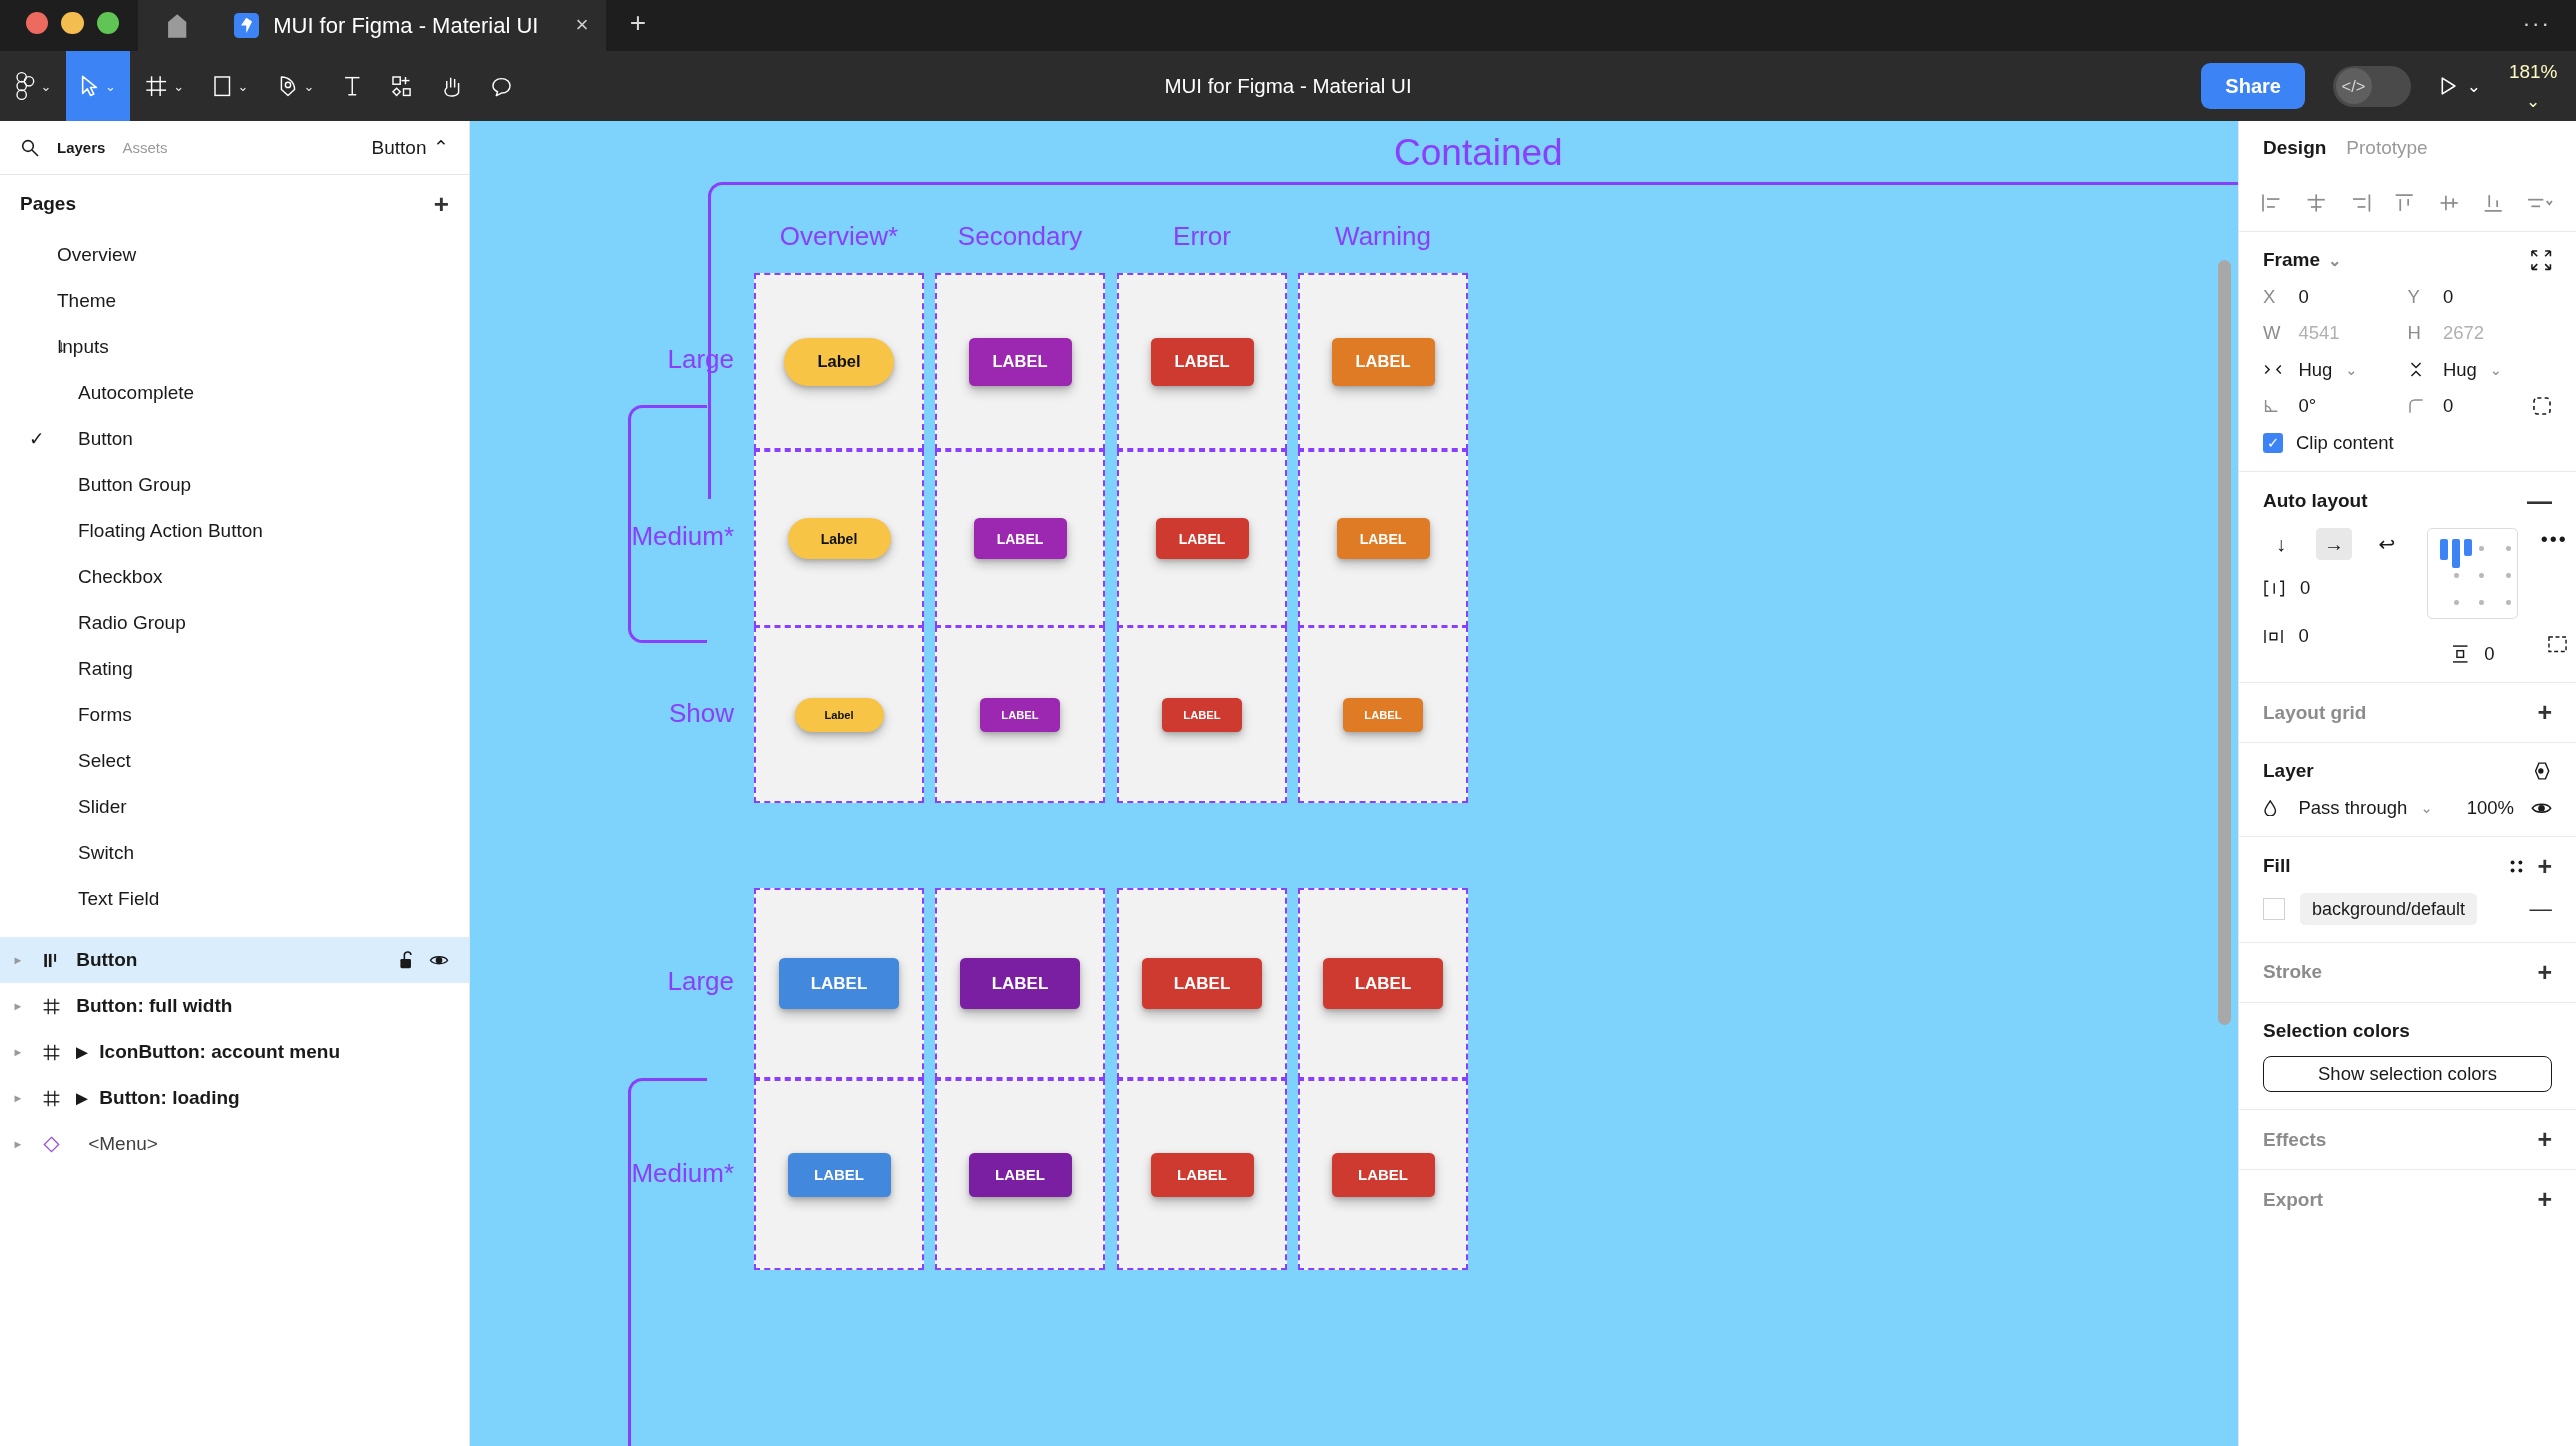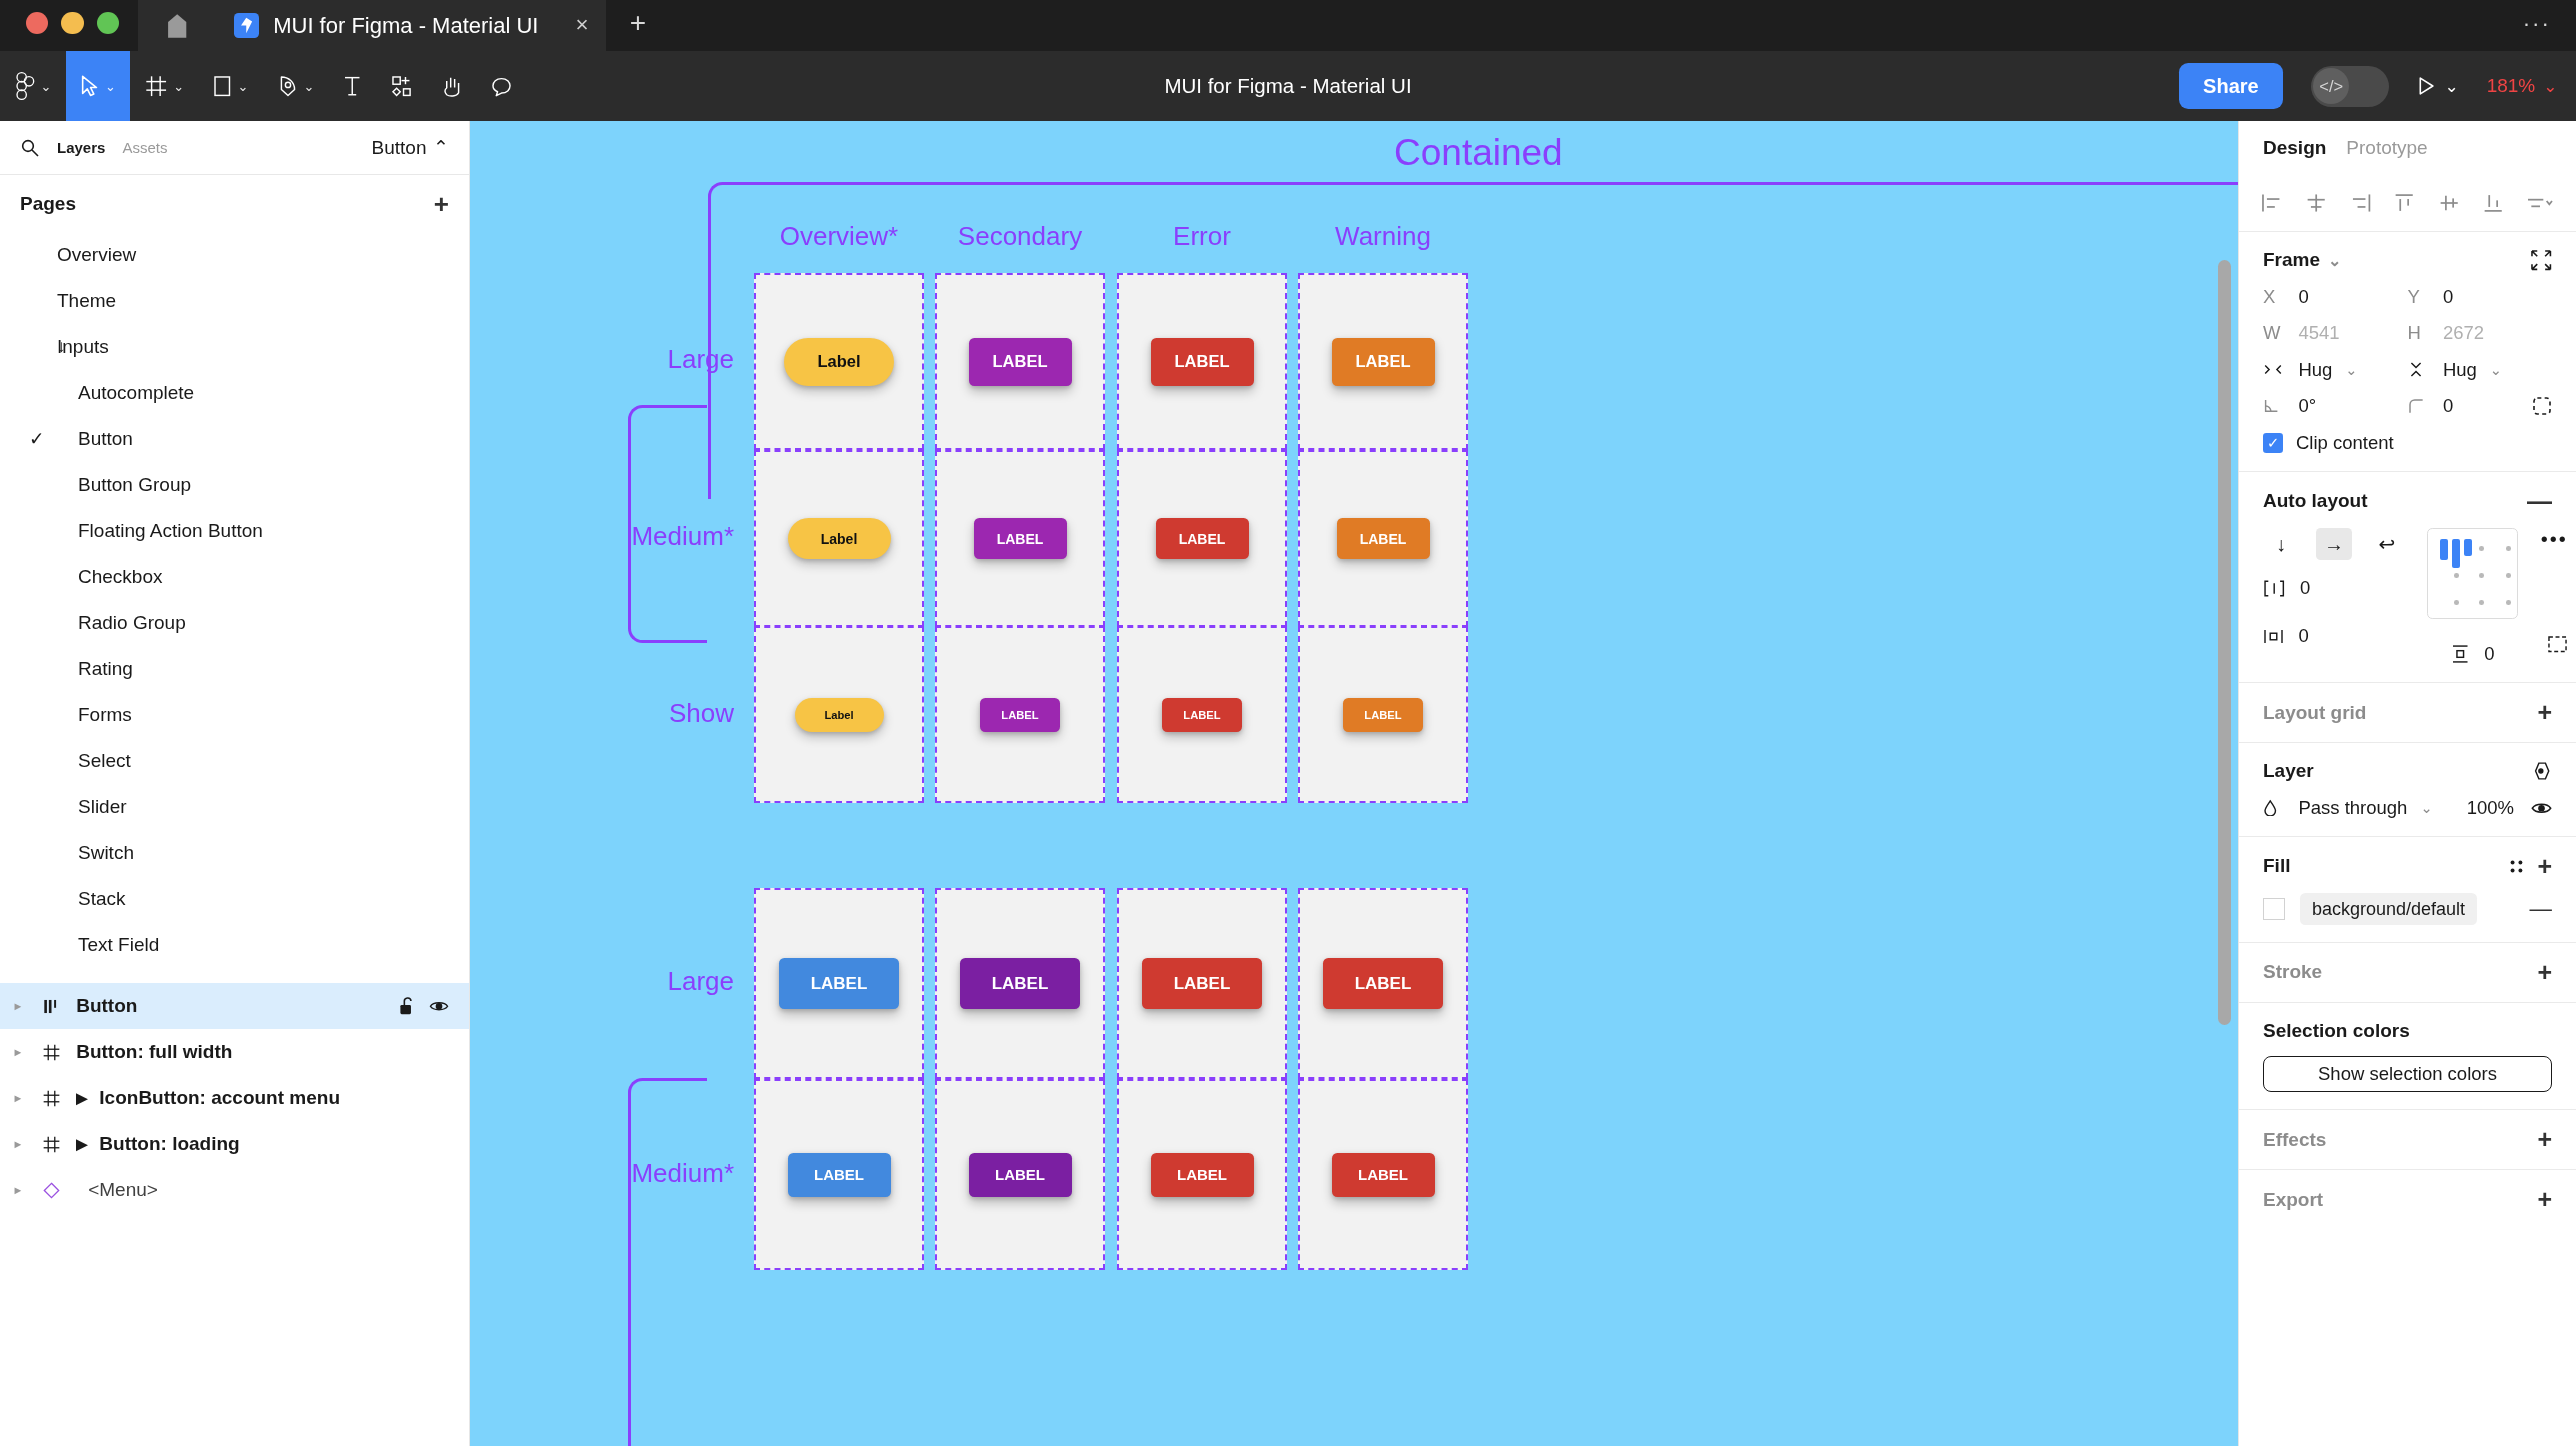--- a/index.html
+++ b/index.html
@@ -77,7 +77,7 @@
     color: #d6d6d6; font-size: 16.5px;
   }
   .play-group { display: flex; align-items: center; gap: 9.2px; color: #ffffff; }
-  .zoom-group { display: flex; align-items: center; gap: 8px; color: #ef4444; font-size: 19px; }
+  .zoom-group { display: flex; align-items: center; gap: 8px; color: #fef9c3; font-size: 19px; flex-direction: column; }
 
   
   .sidebar {

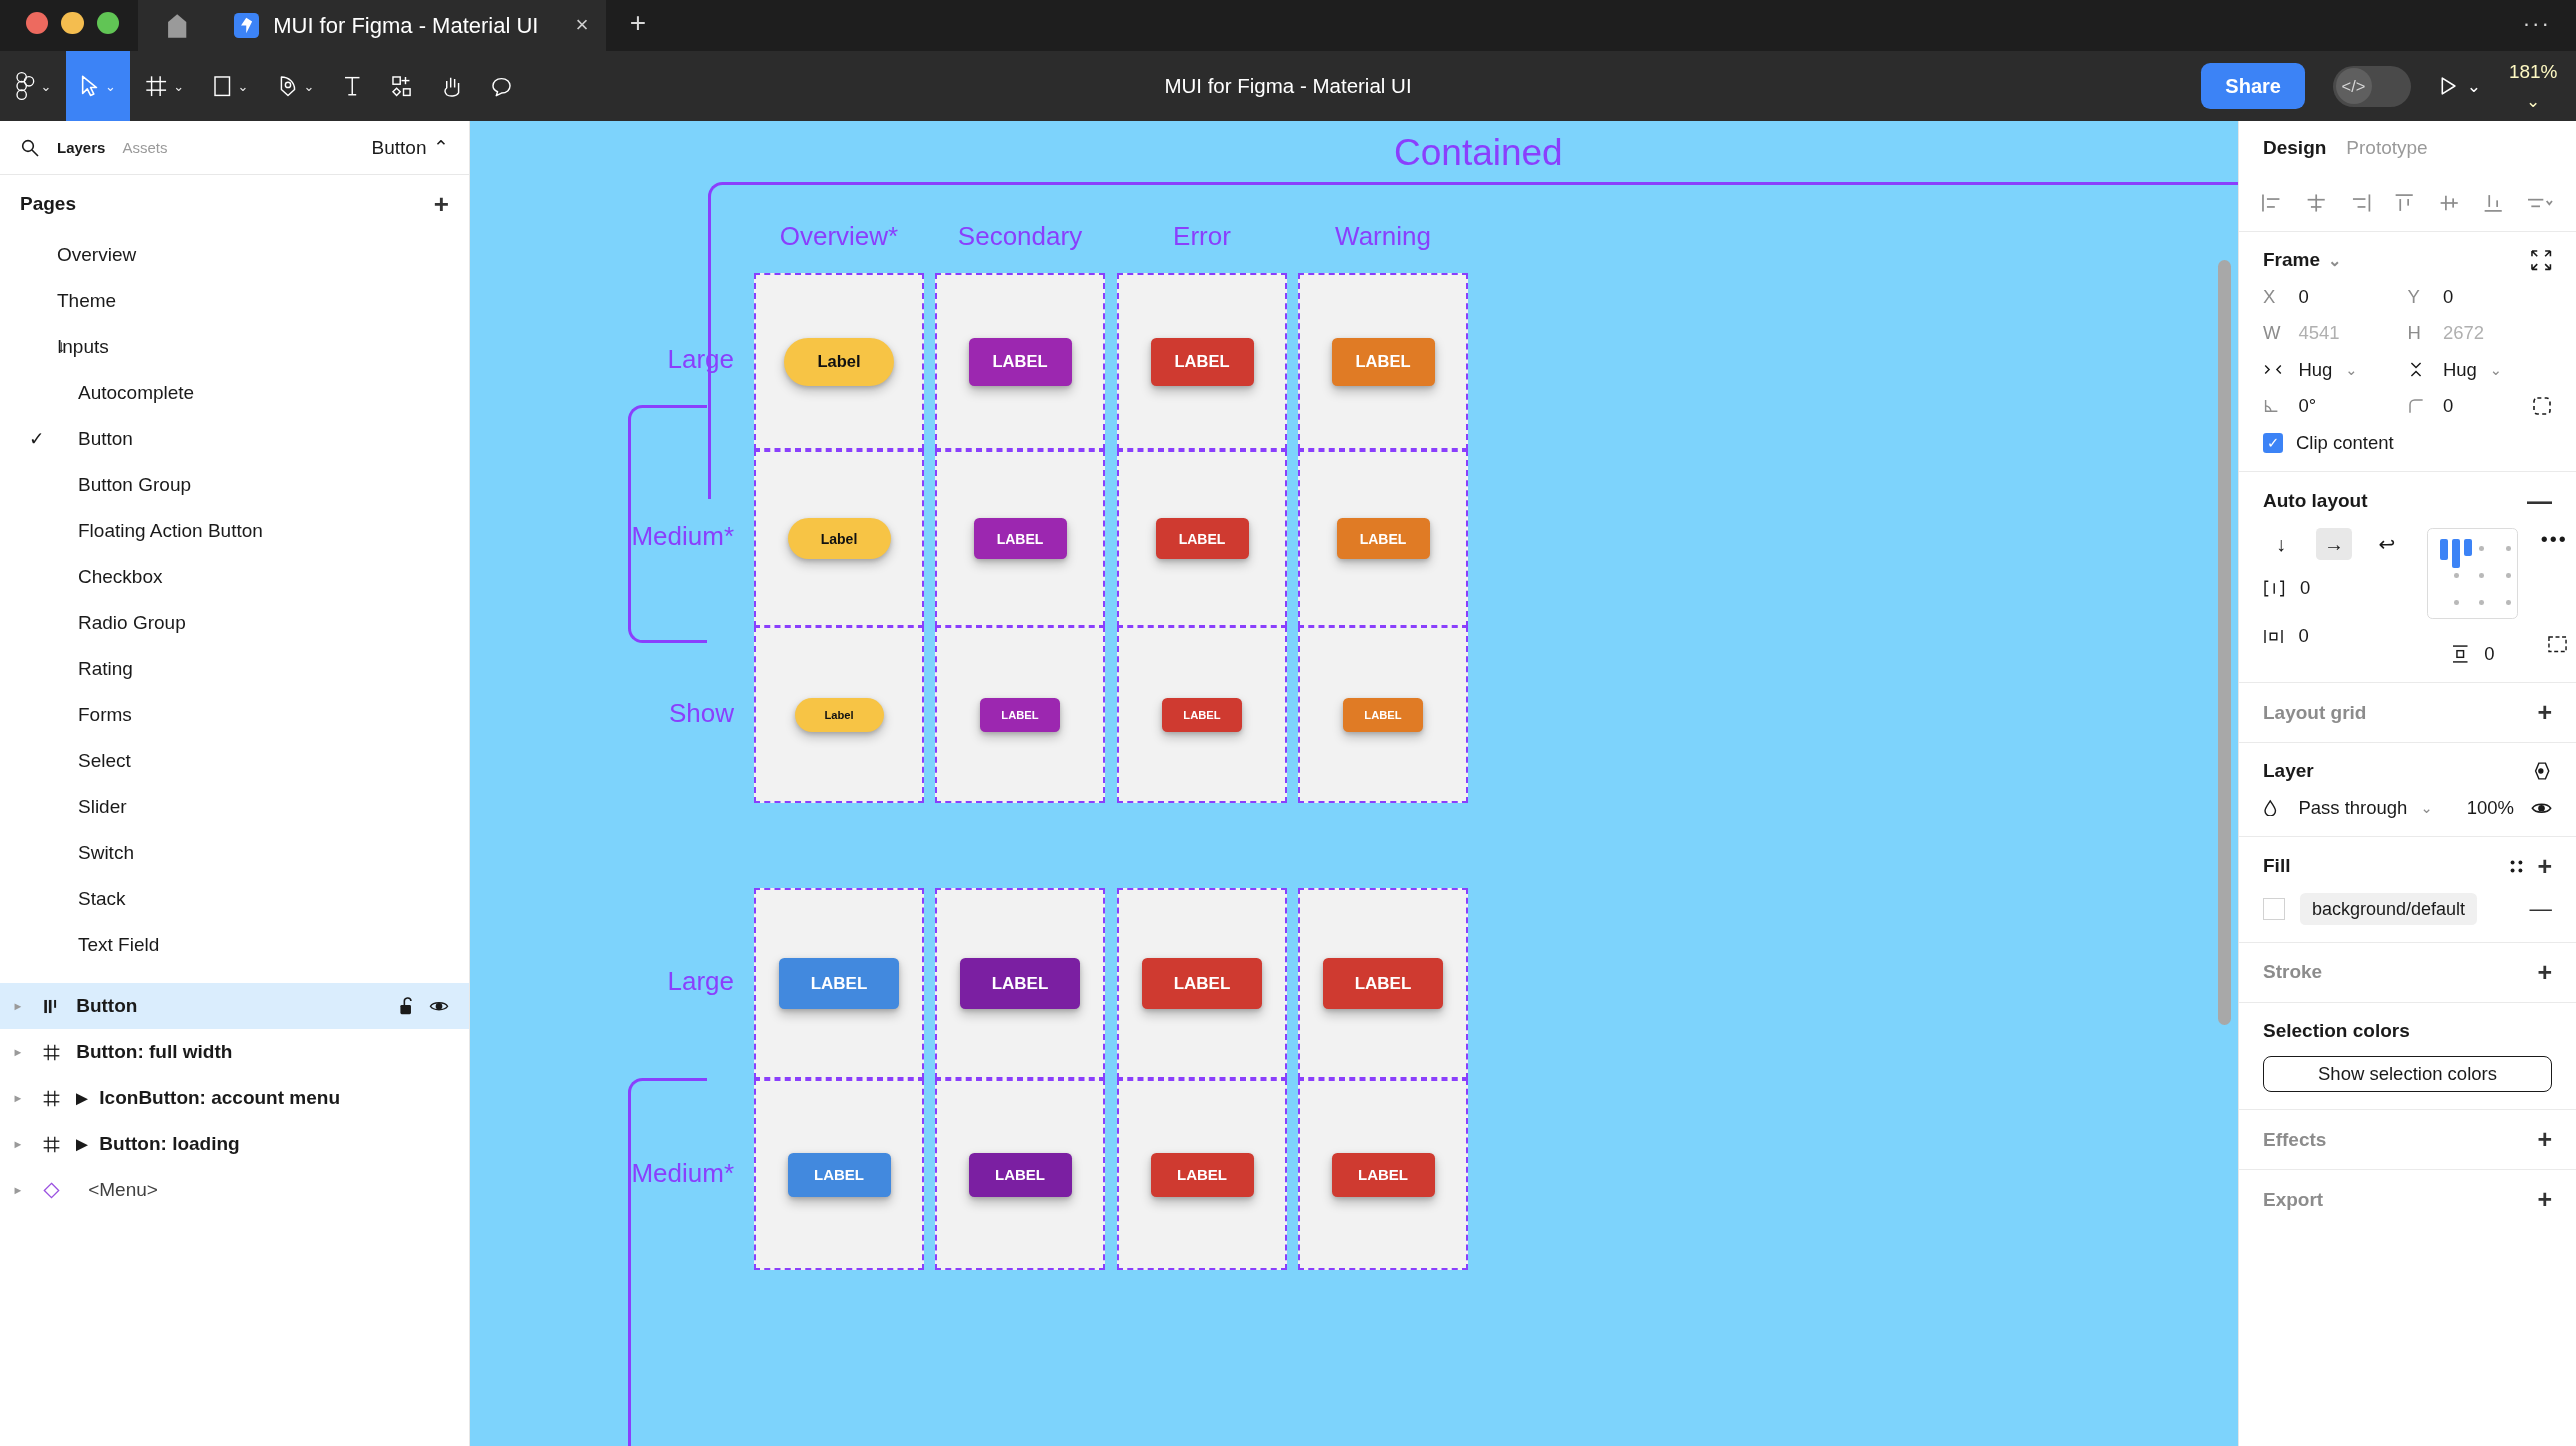--- a/index.html
+++ b/index.html
@@ -405,9 +405,6 @@
       </div>
       <div class="page-item">
         <span>Switch</span>
-      </div>
-      <div class="page-item">
-        <span>Stack</span>
       </div>
       <div class="page-item">
         <span>Text Field</span>

